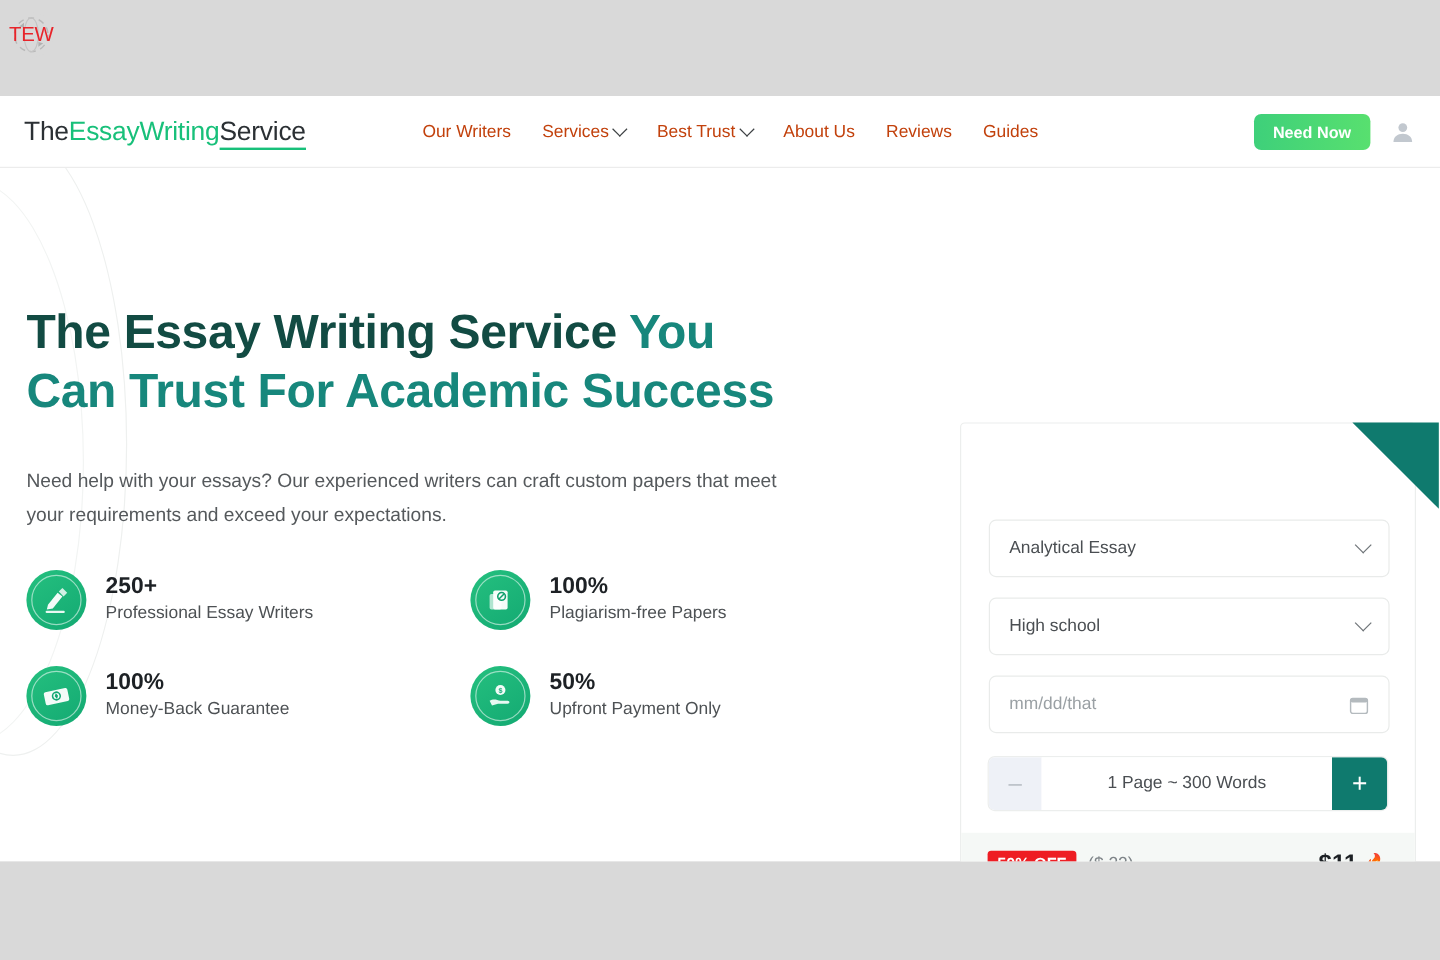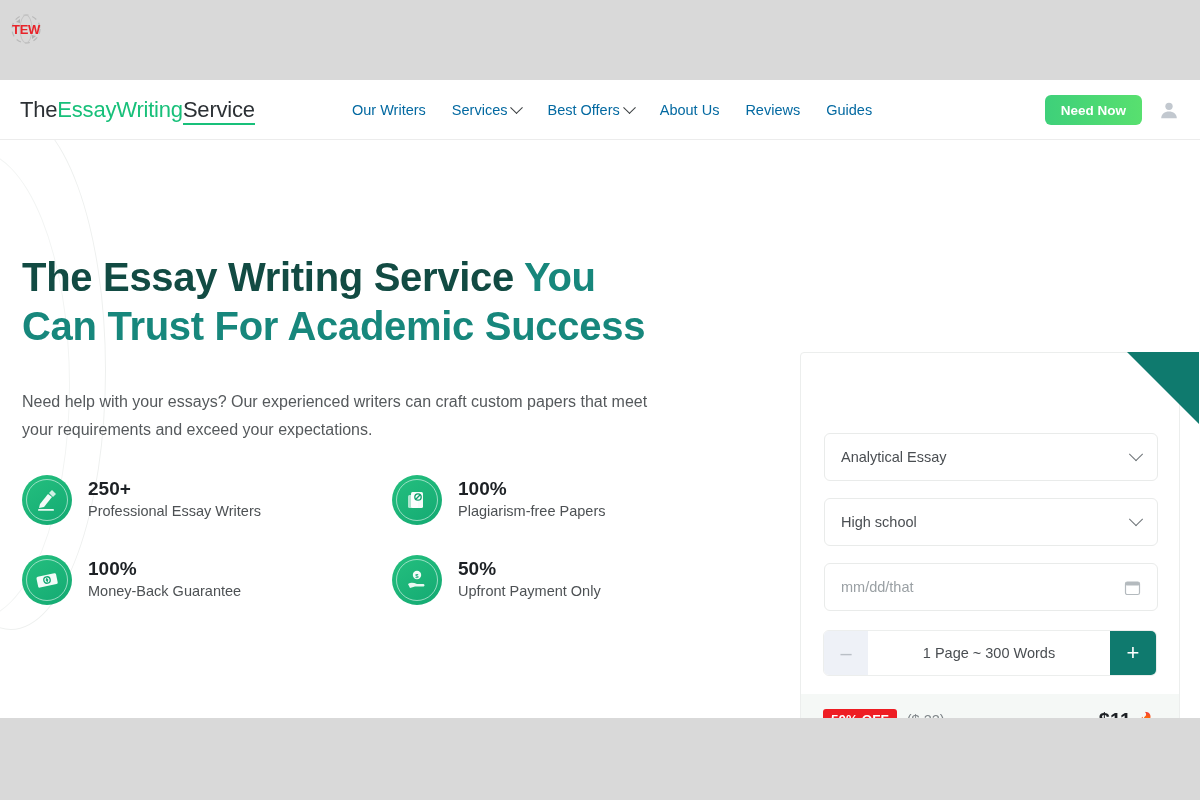--- a/index.html
+++ b/index.html
@@ -41,8 +41,8 @@
   .tew-text {
     position: relative;
     font-family: "Liberation Sans", sans-serif;
-    font-weight: bold;
-    font-size: 13px;
+    font-weight: normal;
+    font-size: 17px;
     color: #e8242a;
     letter-spacing: -0.3px;
     z-index: 2;

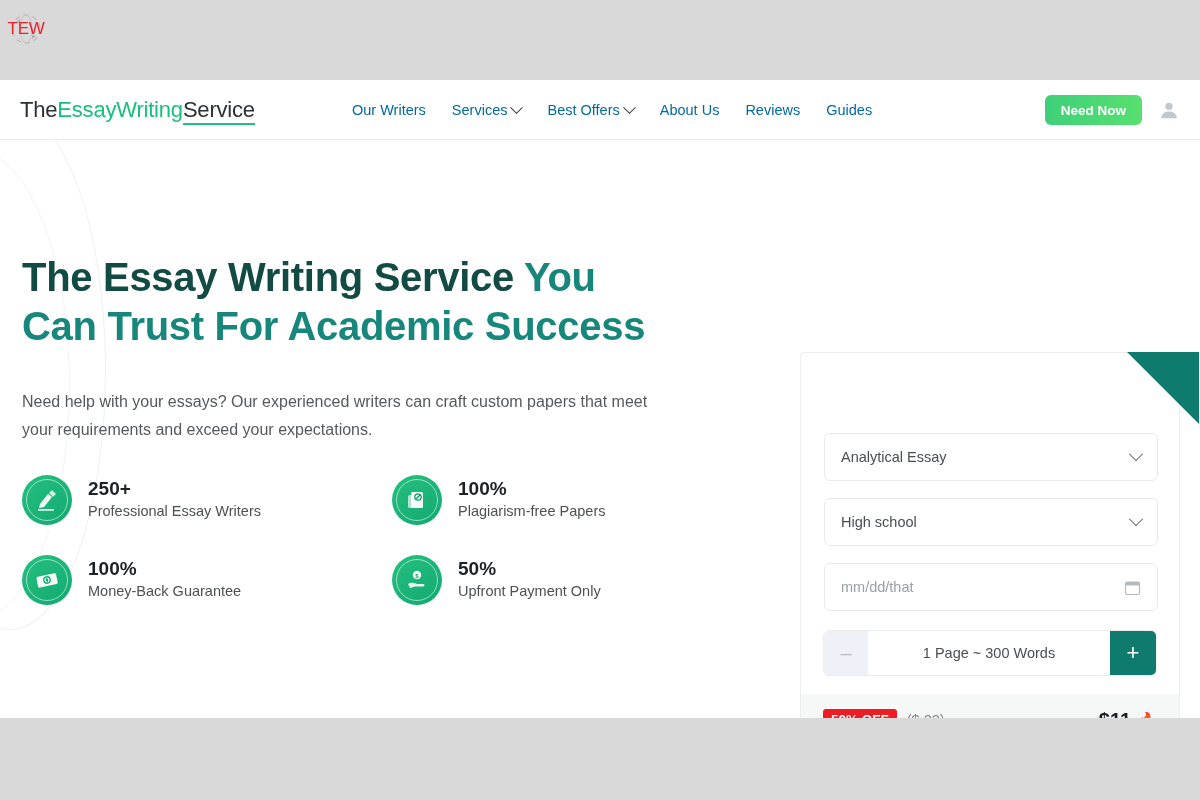--- a/index.html
+++ b/index.html
@@ -88,7 +88,7 @@
   }
   .nav-item {
     font-size: 14.5px;
-    color: #0369a1;
+    color: #c2410c;
     display: flex;
     align-items: center;
     gap: 5px;

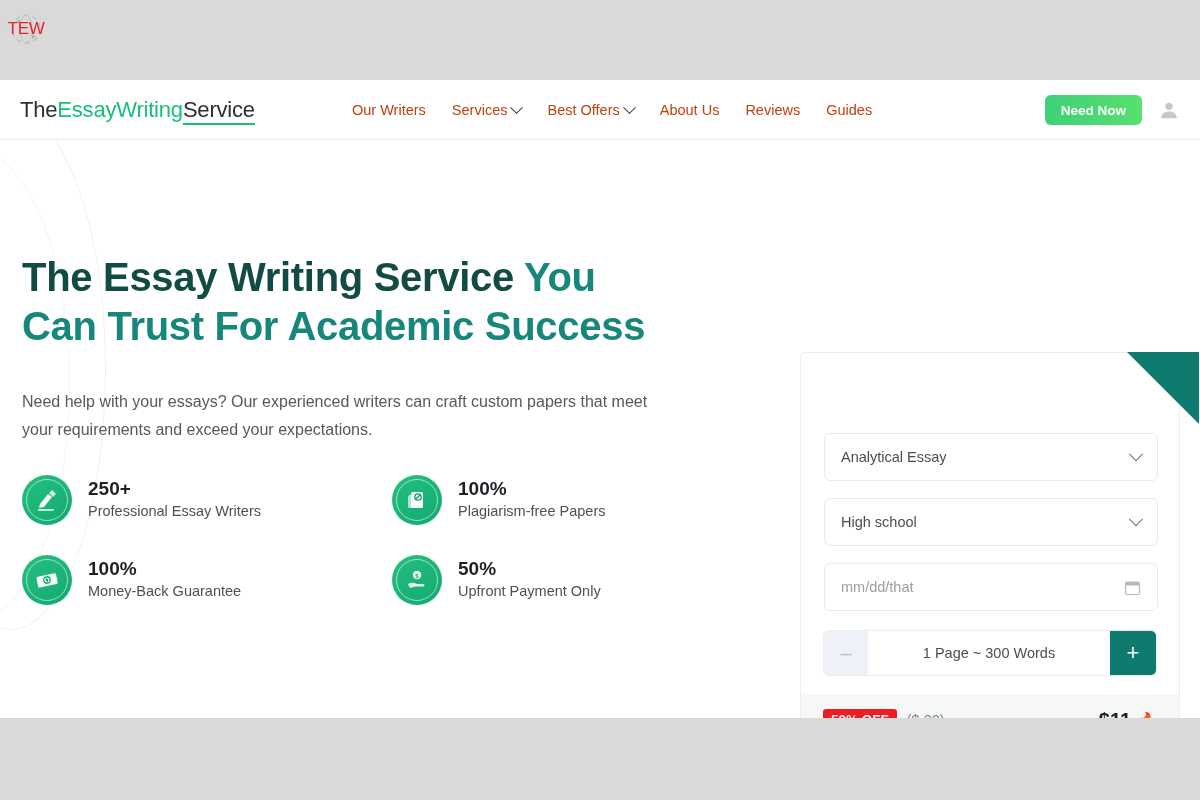--- a/index.html
+++ b/index.html
@@ -406,7 +406,7 @@
       <i class="chev"></i>
     </div>
     <div class="nav-item">
-      <span>Best Offers</span>
+      <span>Best Trust</span>
       <i class="chev"></i>
     </div>
     <div class="nav-item">

